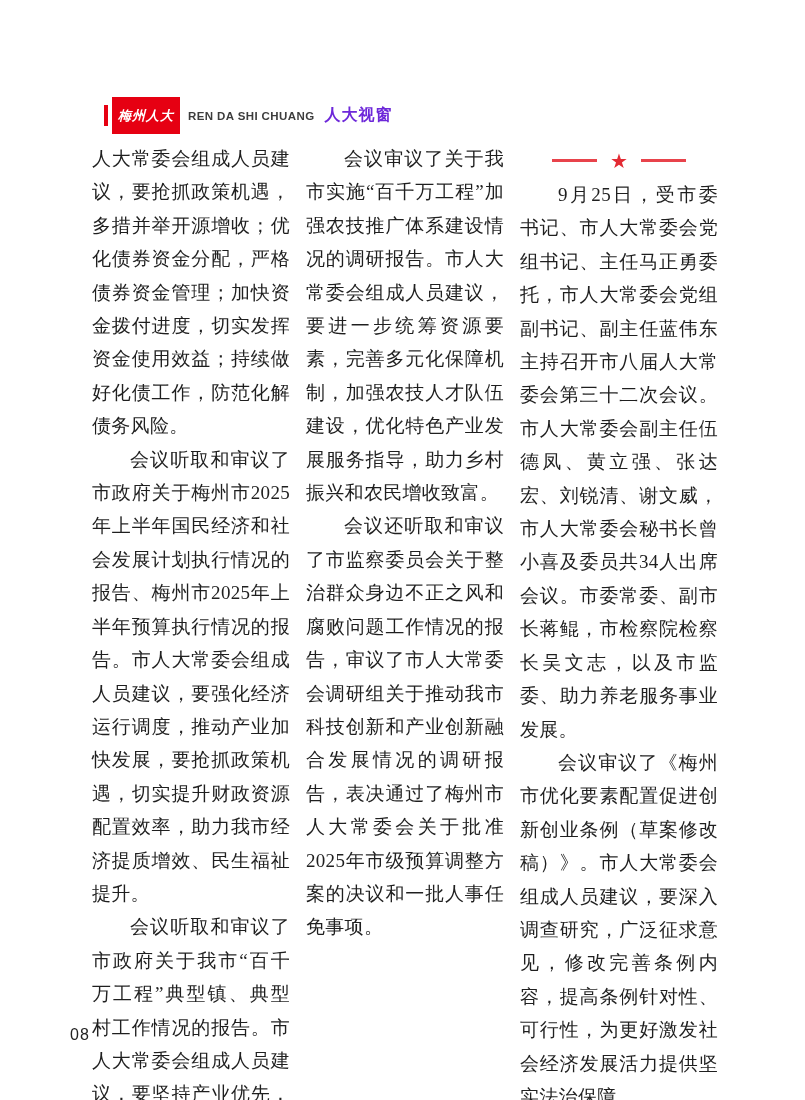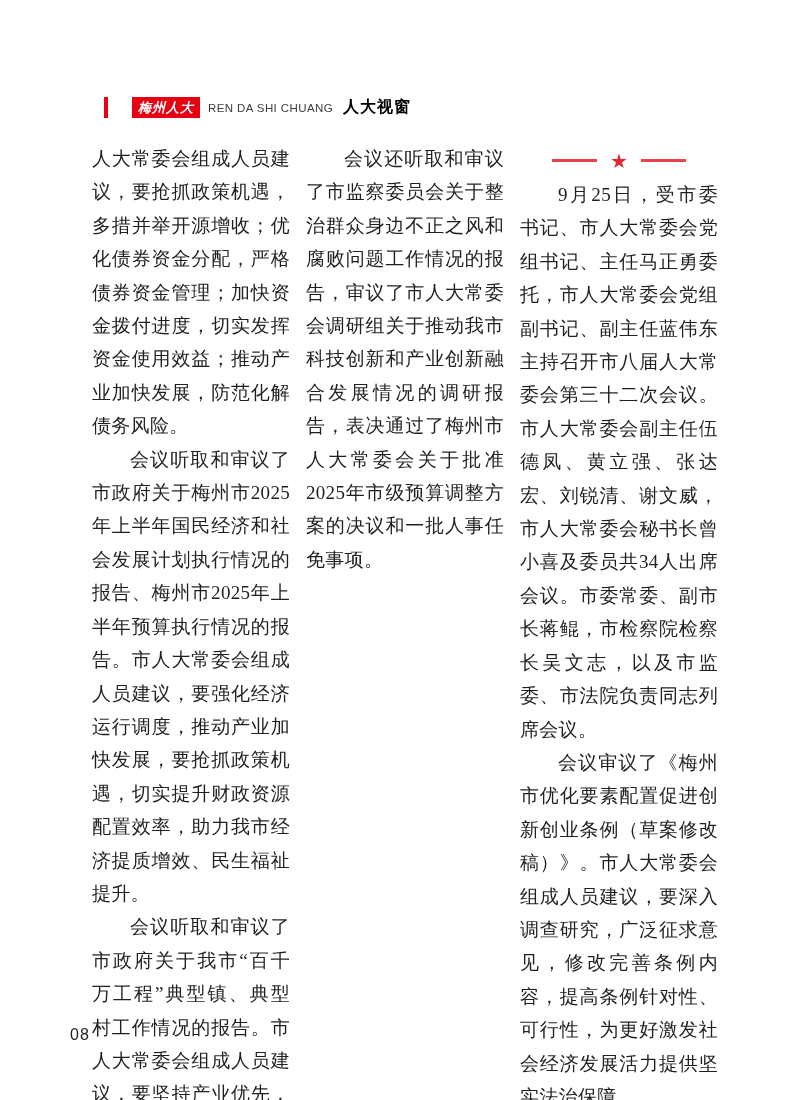--- a/index.html
+++ b/index.html
@@ -22,11 +22,10 @@
   }
   .logo-box {
     background:#e60012; color:#ffffff;
-    min-width:62px; height:21px; padding:0 3px;
+    min-width:62px; height:21px; padding:8px 3px;
     display:flex; align-items:center; justify-content:center;
     font-size:13px; font-weight:bold; font-style:italic;
     letter-spacing:1px;
-    margin-left:20px;
   }
   .pinyin {
     margin-left:8px;

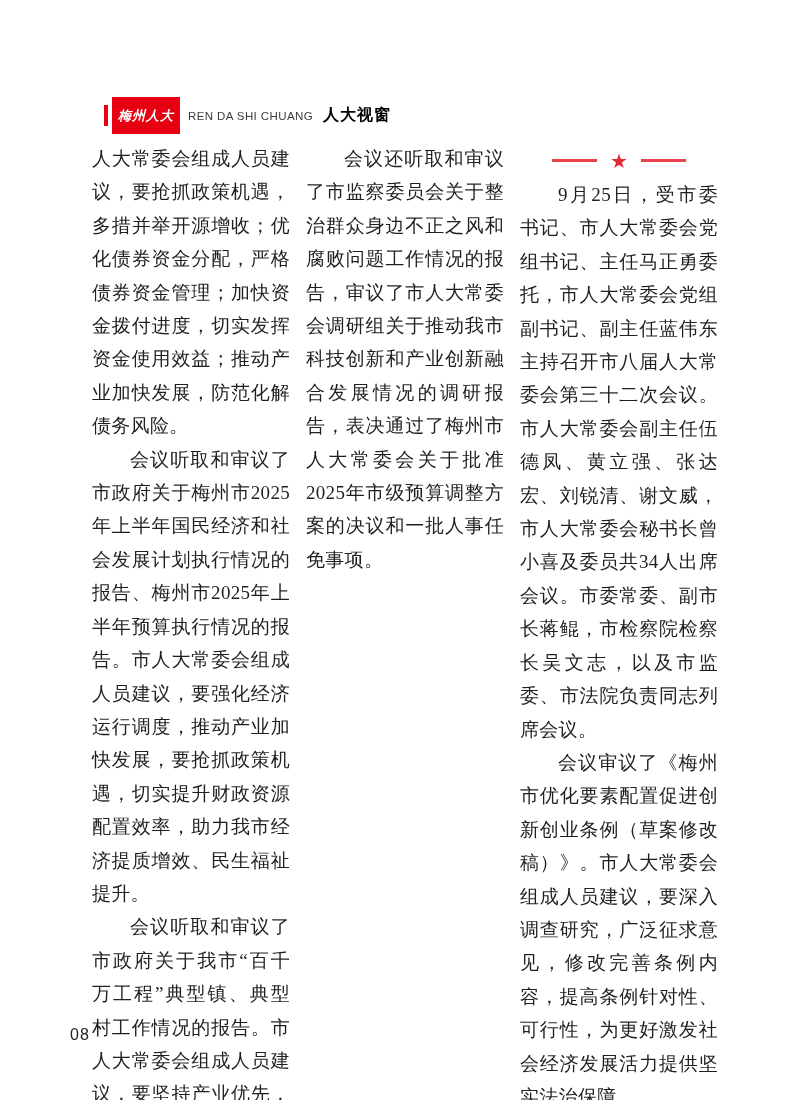--- a/index.html
+++ b/index.html
@@ -30,7 +30,7 @@
   .pinyin {
     margin-left:8px;
     font-family:"Liberation Sans", sans-serif;
-    font-size:11.5px; font-weight:normal; color:#3d3d3d;
+    font-size:11.5px; font-weight:bold; color:#3d3d3d;
     letter-spacing:0.4px;
   }
   .section-title {

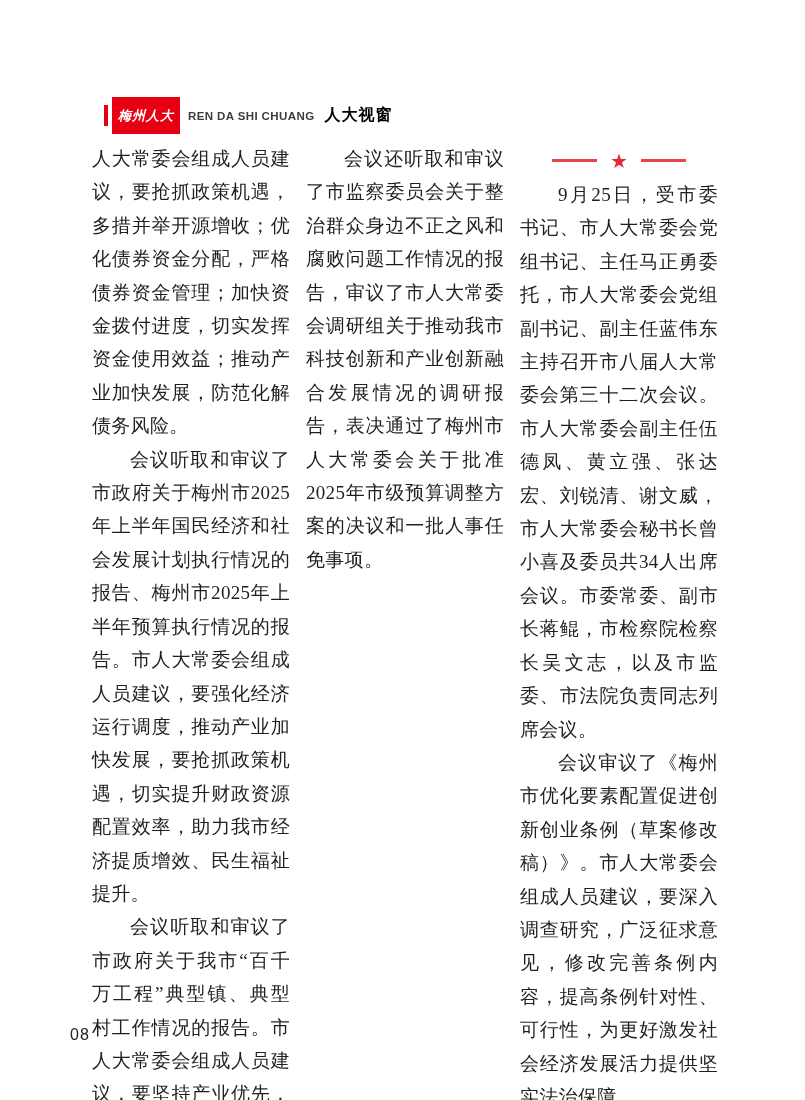--- a/index.html
+++ b/index.html
@@ -36,7 +36,7 @@
   .section-title {
     margin-left:10px;
     font-family:"Liberation Sans", sans-serif;
-    font-size:16px; font-weight:bold; color:#000000;
+    font-size:16px; font-weight:bold; color:#6d28d9;
     letter-spacing:1px;
   }
 

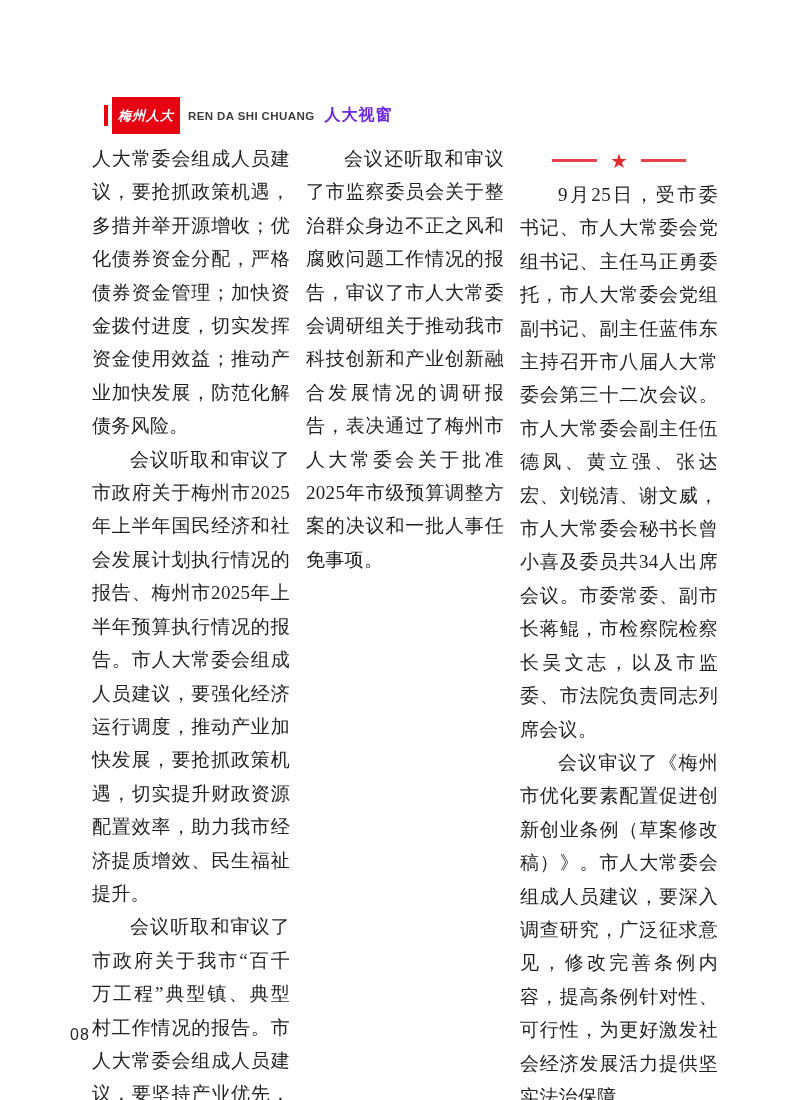--- a/index.html
+++ b/index.html
@@ -90,7 +90,7 @@
 <div class="columns">
 
   <div class="column">
-    <p class="para">人大常委会组成人员建议，要抢抓政策机遇，多措并举开源增收；优化债券资金分配，严格债券资金管理；加快资金拨付进度，切实发挥资金使用效益；推动产业加快发展，防范化解债务风险。</p>
+    <p class="para">人大常委会组成人员建议，要抢抓政策机遇，多措并举开源增收；优化债券资金分配，严格债券资金管理；加快资金拨付进度，切实发挥资金使用效益；持续做好化债工作，防范化解债务风险。</p>
     <p class="para indent">会议听取和审议了市政府关于梅州市2025年上半年国民经济和社会发展计划执行情况的报告、梅州市2025年上半年预算执行情况的报告。市人大常委会组成人员建议，要强化经济运行调度，推动产业加快发展，要抢抓政策机遇，切实提升财政资源配置效率，助力我市经济提质增效、民生福祉提升。</p>
     <p class="para indent">会议听取和审议了市政府关于我市“百千万工程”典型镇、典型村工作情况的报告。市人大常委会组成人员建议，要坚持产业优先，立足资源禀赋，培育特色产业，引进优质项目，壮大镇村经济；因地制宜规划镇、村建设，做实做强特色镇村，避免同质化发展；加强资源要素保障，积极引导群众和社会力量参与，更好地激发典型镇、村发展活力。</p>
 

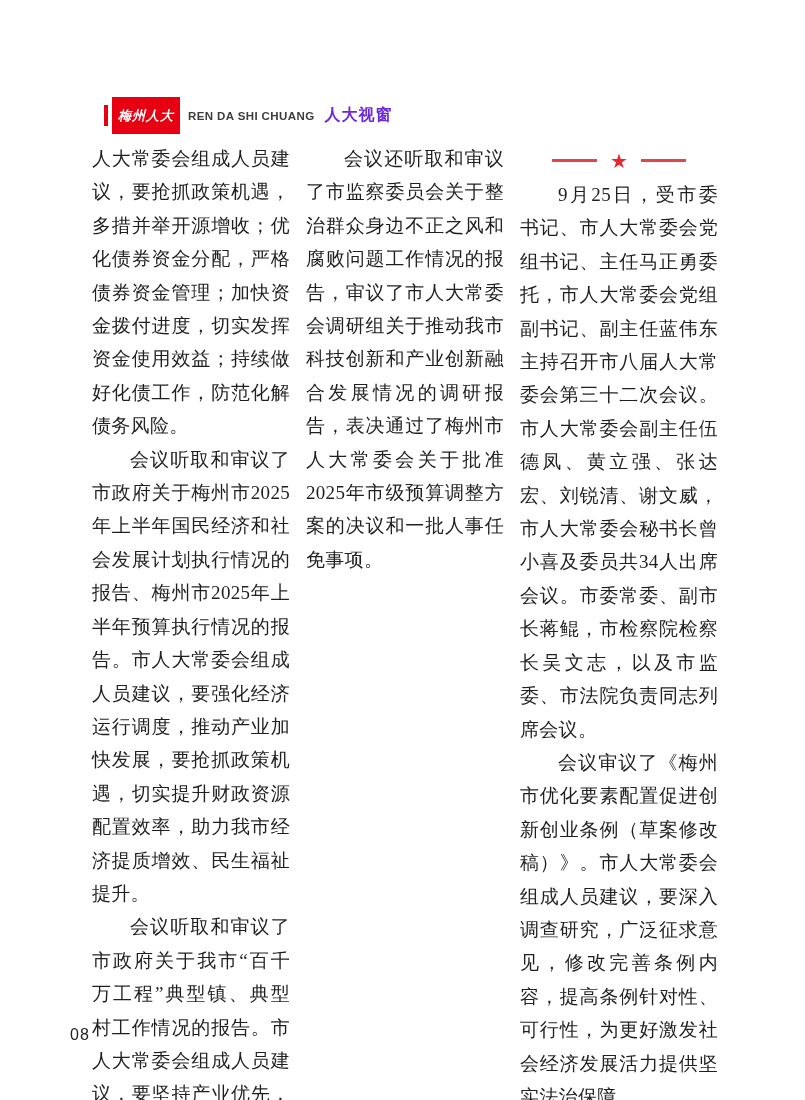--- a/index.html
+++ b/index.html
@@ -97,6 +97,7 @@
   </div>
 
   <div class="column">
+    <p class="para indent">会议审议了关于我市实施“百千万工程”加强农技推广体系建设情况的调研报告。市人大常委会组成人员建议，要进一步统筹资源要素，完善多元化保障机制，加强农技人才队伍建设，优化特色产业发展服务指导，助力乡村振兴和农民增收致富。</p>
     <p class="para indent">会议还听取和审议了市监察委员会关于整治群众身边不正之风和腐败问题工作情况的报告，审议了市人大常委会调研组关于推动我市科技创新和产业创新融合发展情况的调研报告，表决通过了梅州市人大常委会关于批准2025年市级预算调整方案的决议和一批人事任免事项。</p>
 
   </div>

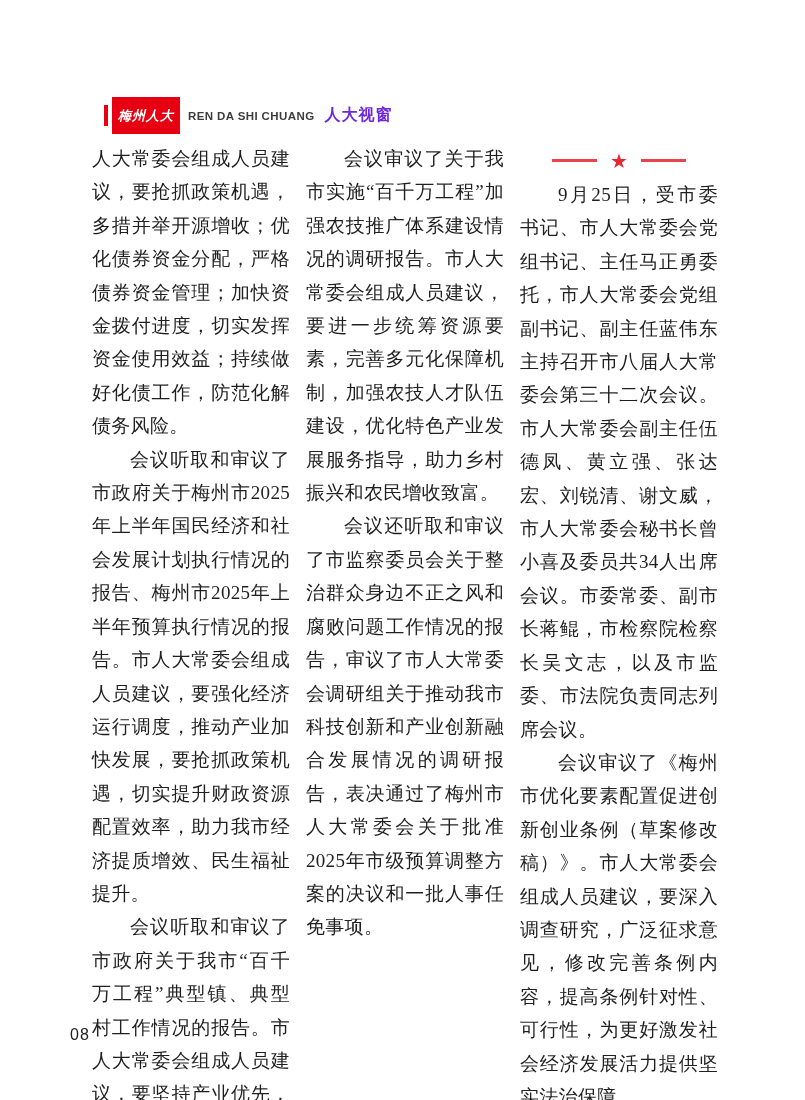--- a/index.html
+++ b/index.html
@@ -108,7 +108,7 @@
       <span class="star">★</span>
       <span class="sep-line"></span>
     </div>
-    <p class="para indent">9月25日，受市委书记、市人大常委会党组书记、主任马正勇委托，市人大常委会党组副书记、副主任蓝伟东主持召开市八届人大常委会第三十二次会议。市人大常委会副主任伍德凤、黄立强、张达宏、刘锐清、谢文威，市人大常委会秘书长曾小喜及委员共34人出席会议。市委常委、副市长蒋鲲，市检察院检察长吴文志，以及市监委、市法院负责同志列席会议。</p>
+    <p class="para indent">9月25日，受市委书记、市人大常委会党组书记、主任马正勇委托，市人大常委会党组副书记、副主任蓝伟东主持召开市八届人大常委会第三十二次会议。市人大常委会副主任伍德凤、黄立强、张达宏、刘锐清、谢文威，市人大常委会秘书长曾小喜及委员共34人出席会议。市委常委、副市长蒋鲲，市检察院检察长吴文志，以及市监委、助力养老服务事业发展。</p>
     <p class="para indent">会议审议了《梅州市优化要素配置促进创新创业条例（草案修改稿）》。市人大常委会组成人员建议，要深入调查研究，广泛征求意见，修改完善条例内容，提高条例针对性、可行性，为更好激发社会经济发展活力提供坚实法治保障。</p>
 
   </div>

